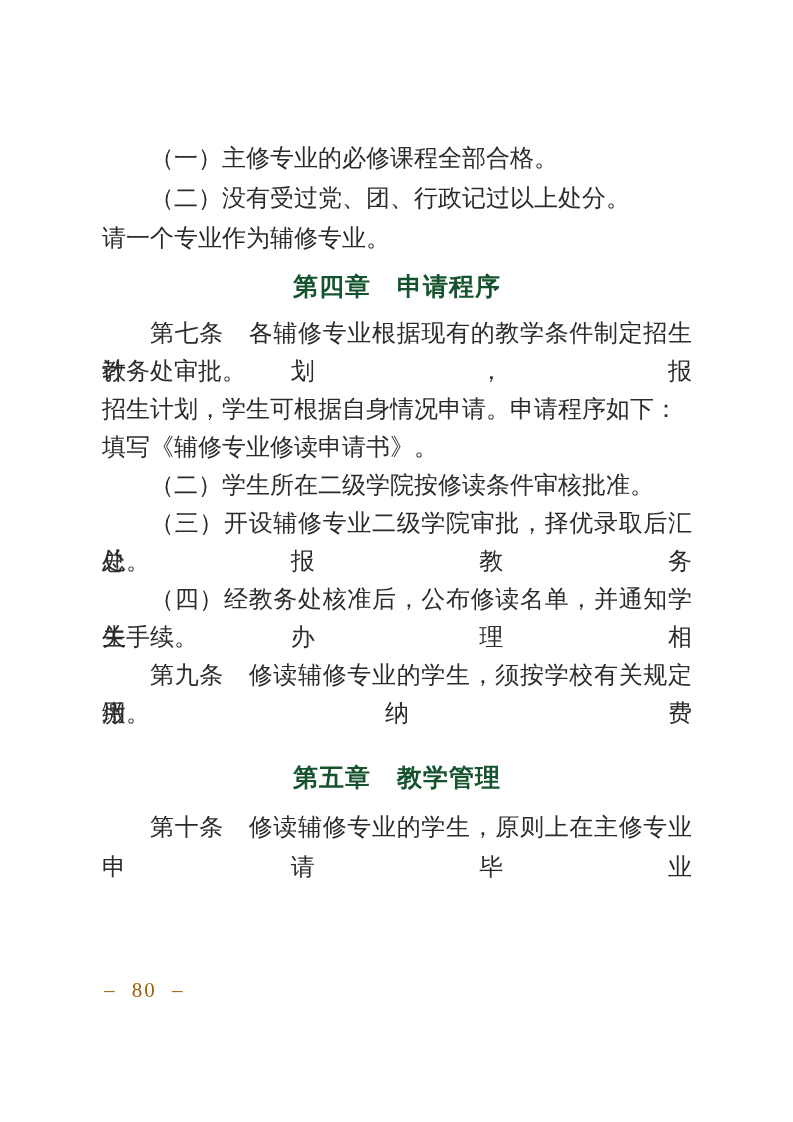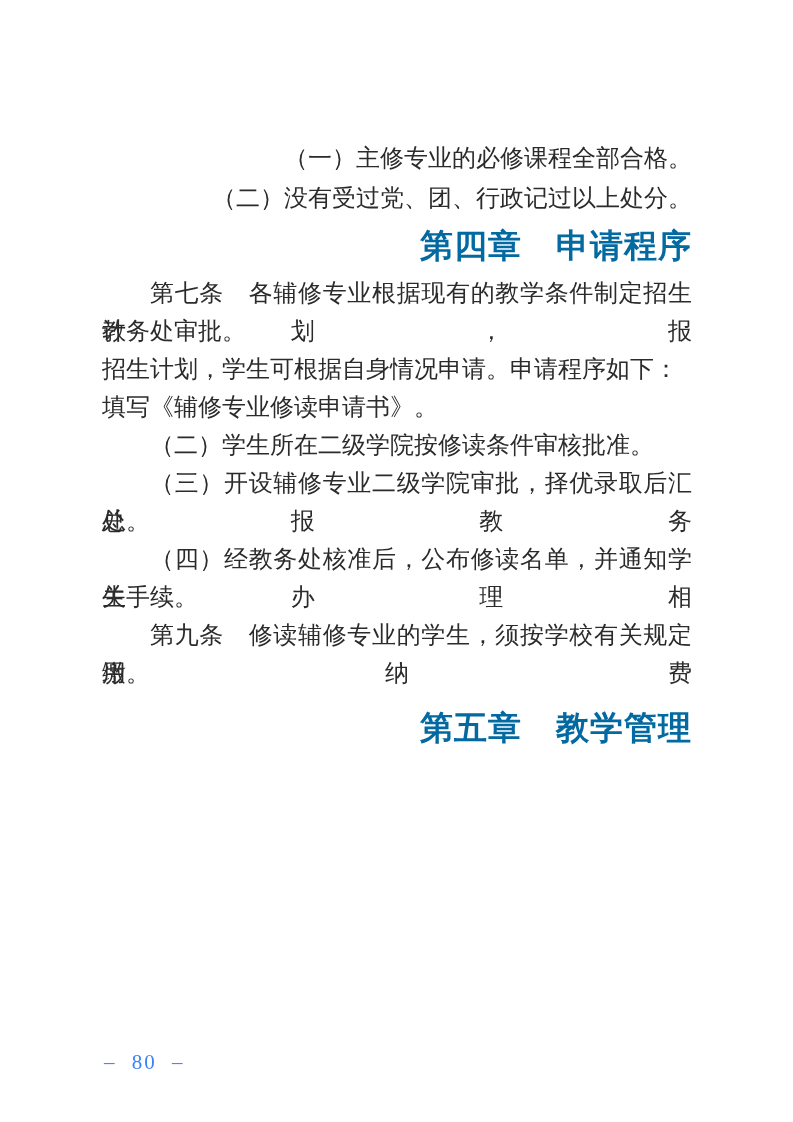--- a/index.html
+++ b/index.html
@@ -35,7 +35,6 @@
   .blockA .line {
     line-height: 40px;
     height: 40px;
-    text-align: right;
   }
   .blockC .line {
     line-height: 40px;

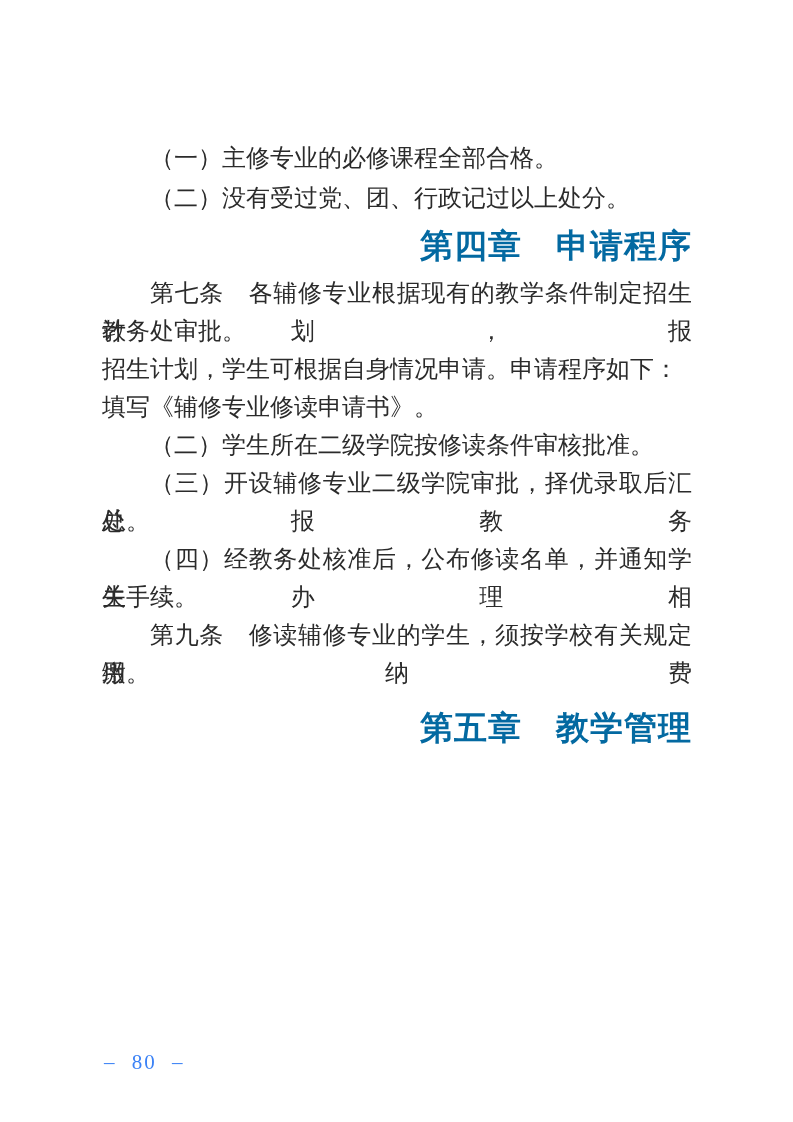--- a/index.html
+++ b/index.html
@@ -78,6 +78,7 @@
     <div class="blockA">
       <p class="line indent">（一）主修专业的必修课程全部合格。</p>
       <p class="line indent">（二）没有受过党、团、行政记过以上处分。</p>
+      <p class="line">请一个专业作为辅修专业。</p>
     </div>
 
     <h2 class="chapter">第四章　申请程序</h2>

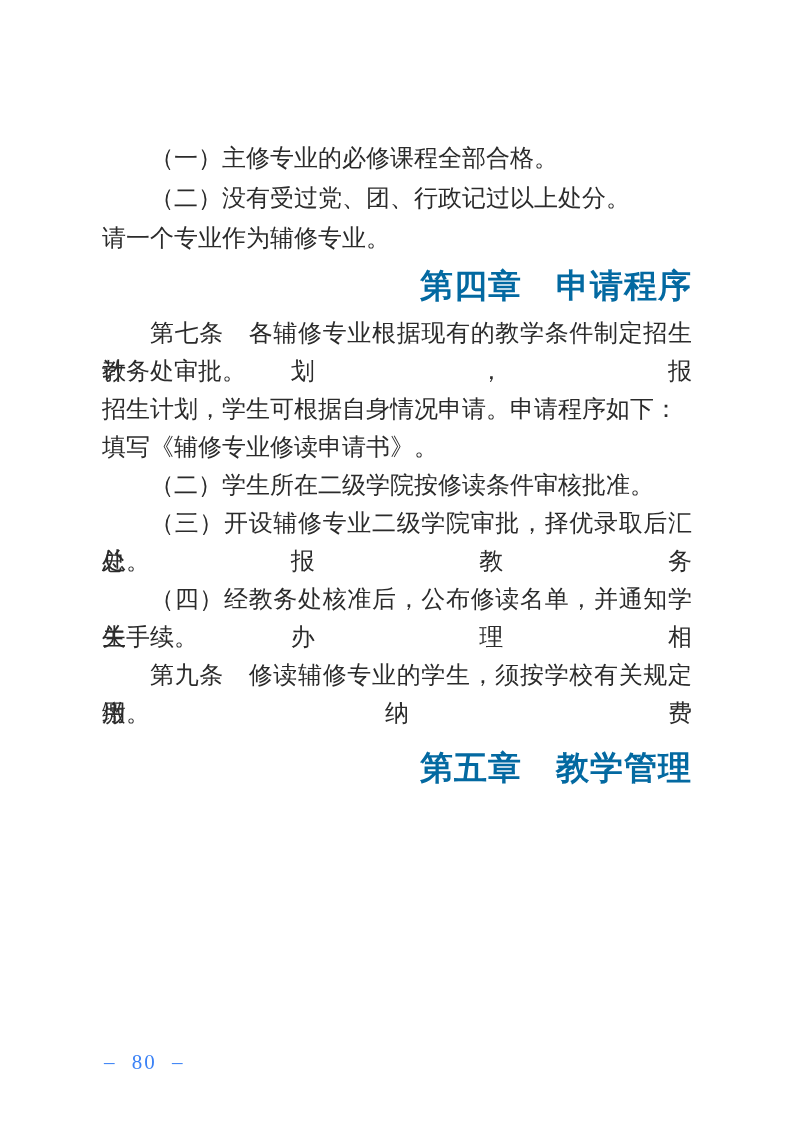--- a/index.html
+++ b/index.html
@@ -50,11 +50,11 @@
     margin: 6px 0 6px 0;
     height: 44px;
     line-height: 44px;
-    text-align: right;
+    text-align: center;
     font-family: "Liberation Sans", "DejaVu Sans", sans-serif;
     font-weight: bold;
-    font-size: 33px;
-    color: #0369a1;
+    font-size: 25px;
+    color: #14532d;
     letter-spacing: 1px;
   }
   .chapter.second { margin-top: 14px; margin-bottom: 8px; }

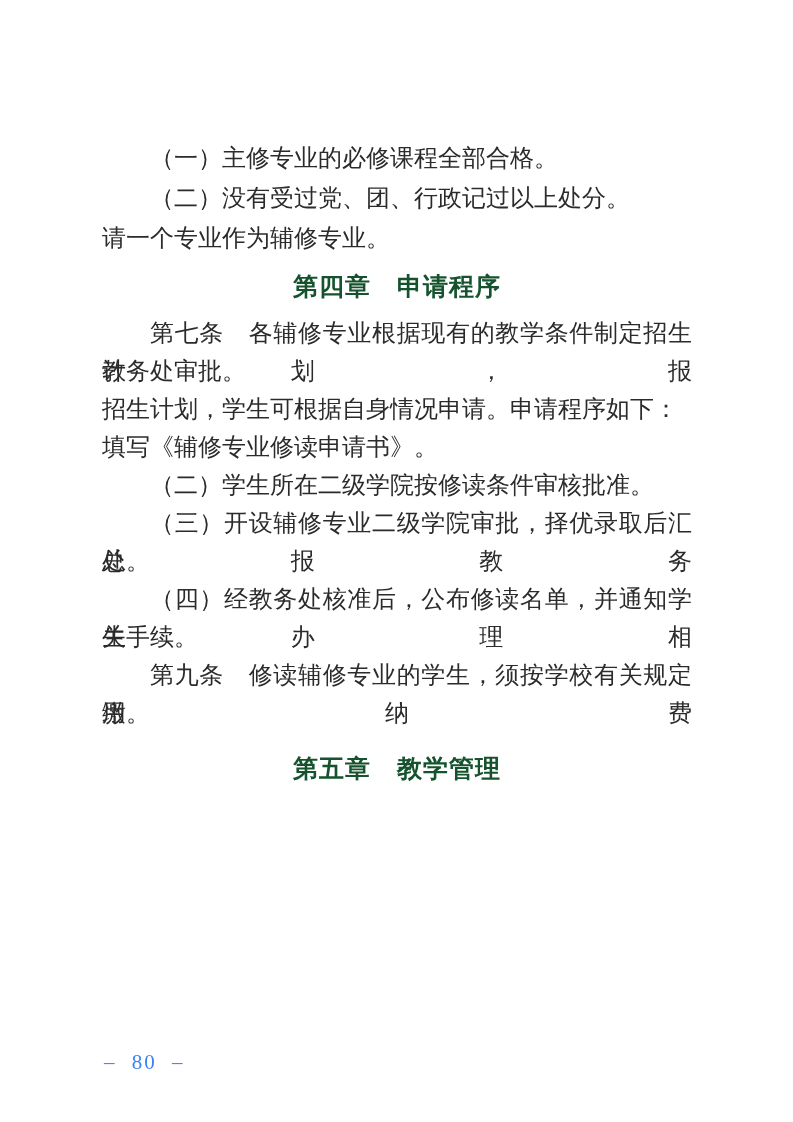--- a/index.html
+++ b/index.html
@@ -57,7 +57,7 @@
     color: #14532d;
     letter-spacing: 1px;
   }
-  .chapter.second { margin-top: 14px; margin-bottom: 8px; }
+  .chapter.second { margin-top: 23px; margin-bottom: 8px; }
   .page-number {
     position: absolute;
     left: 104px;

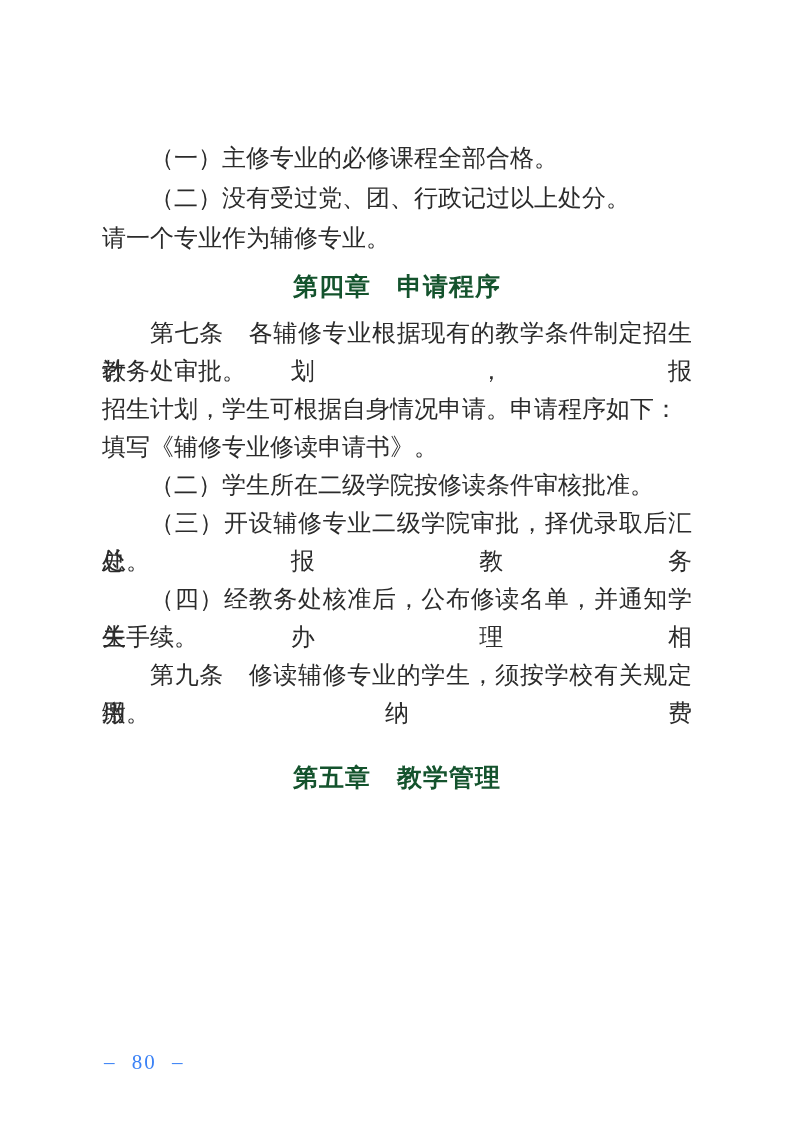--- a/index.html
+++ b/index.html
@@ -100,6 +100,7 @@
     <h2 class="chapter second">第五章　教学管理</h2>
 
     <div class="blockC">
+      <p class="line indent just">第十条　修读辅修专业的学生，原则上在主修专业申请毕业</p>
     </div>
 
   </main>

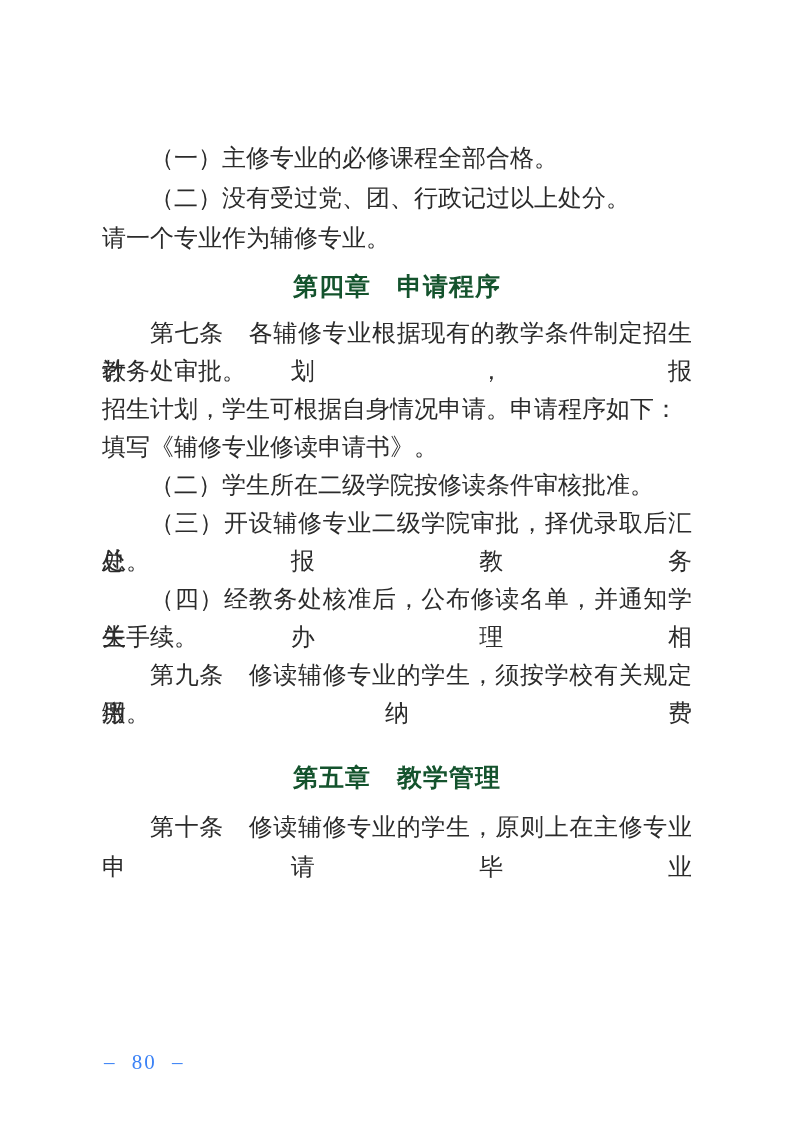--- a/index.html
+++ b/index.html
@@ -61,10 +61,10 @@
   .page-number {
     position: absolute;
     left: 104px;
-    top: 1050px;
+    top: 978px;
     font-family: "Liberation Serif", "DejaVu Serif", serif;
     font-size: 21px;
-    color: #3b82f6;
+    color: #a16207;
     letter-spacing: 2px;
     word-spacing: 8px;
   }

